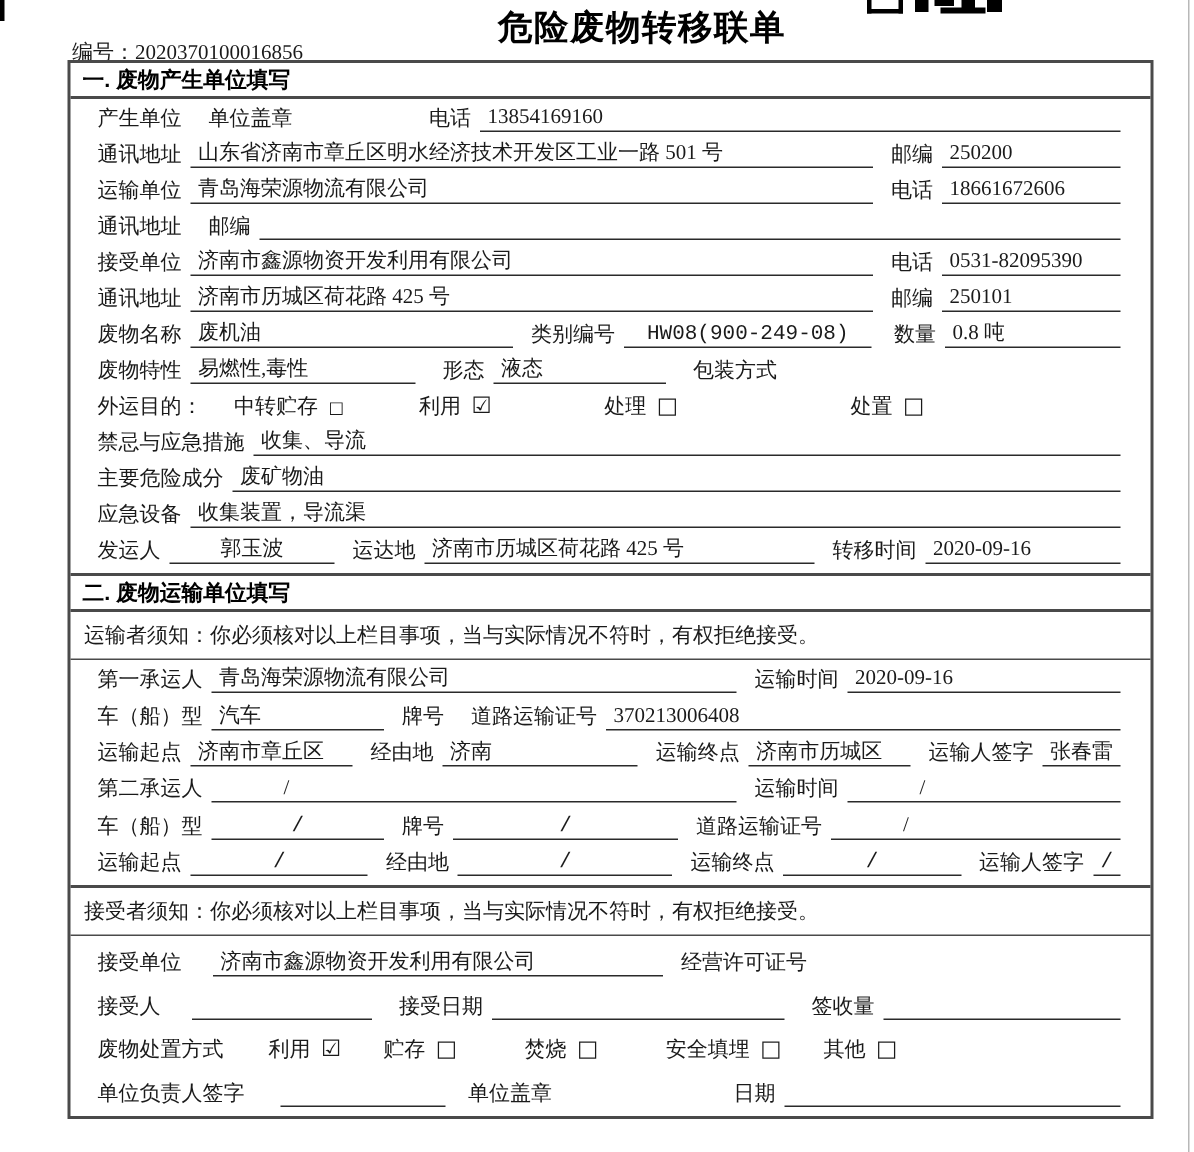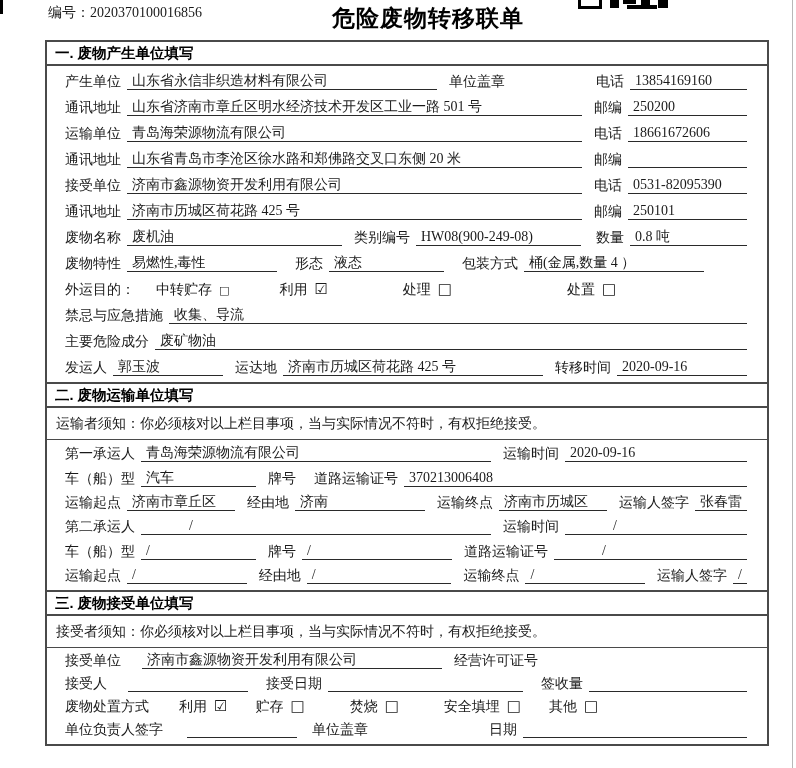--- a/index.html
+++ b/index.html
@@ -9,7 +9,7 @@
     font-size:14px;color:#1a1a1a;
   }
   
-  .serial{position:absolute;left:48px;top:4px;white-space:nowrap;}
+  .serial{position:absolute;left:48px;top:26px;white-space:nowrap;}
   .doc-title{
     position:absolute;left:332px;top:3px;white-space:nowrap;
     font-family:"Liberation Sans","DejaVu Sans",sans-serif;

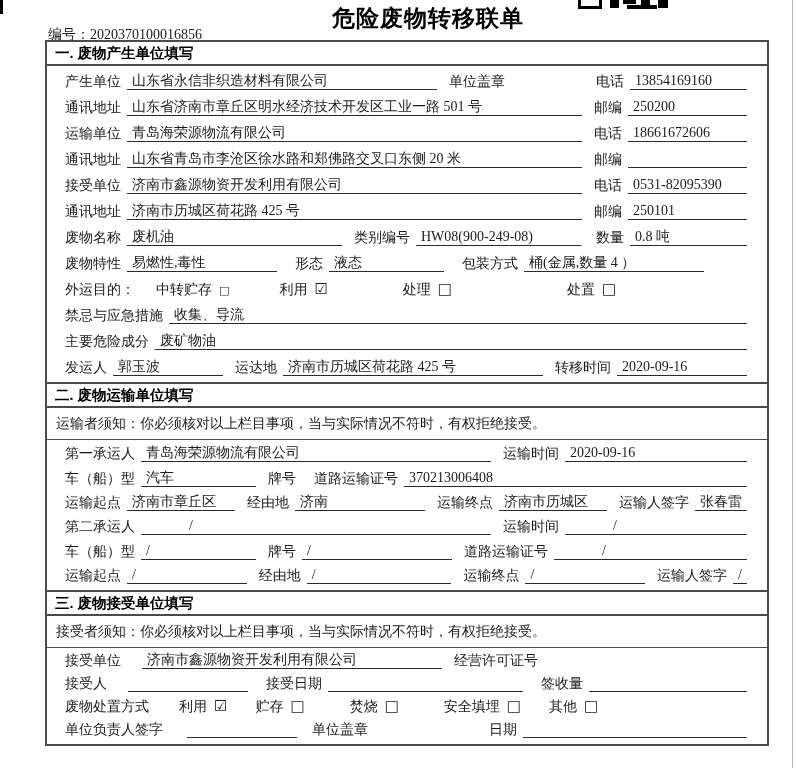--- a/index.html
+++ b/index.html
@@ -94,7 +94,6 @@
 
     <div class="row">
       <span class="lbl">产生单位</span>
-      <span class="u w310">山东省永信非织造材料有限公司</span>
       <span class="lbl ml12">单位盖章</span>
       <span class="lbl ml85">电话</span>
       <span class="u fill">13854169160</span>

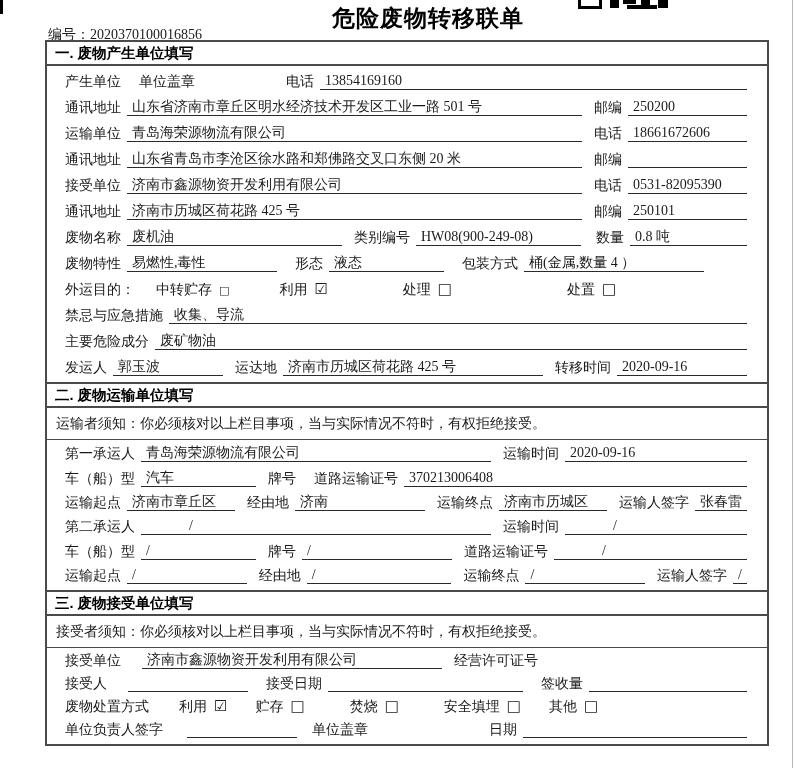--- a/index.html
+++ b/index.html
@@ -115,7 +115,6 @@
 
     <div class="row">
       <span class="lbl">通讯地址</span>
-      <span class="u w455">山东省青岛市李沧区徐水路和郑佛路交叉口东侧 20 米</span>
       <span class="lbl ml12">邮编</span>
       <span class="u fill"></span>
     </div>

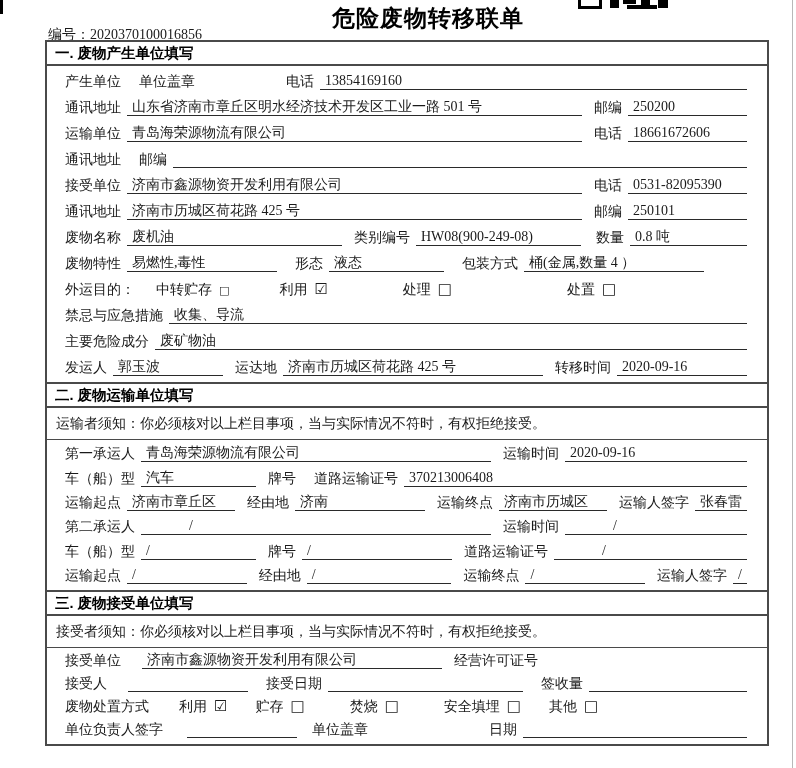--- a/index.html
+++ b/index.html
@@ -54,7 +54,7 @@
   }
   .fill{flex:1;margin-right:2px;}
   .slash{padding-left:48px;}
-  .tc{}
+  .tc{text-align:center;font-family:Liberation Mono, monospace;}
   .w110{width:110px}.w115{width:115px}.w120{width:120px}.w145{width:145px}
   .w150{width:150px}.w165{width:165px}.w180{width:180px}.w195{width:195px}
   .w215{width:215px}.w260{width:260px}.w300{width:300px}.w310{width:310px}

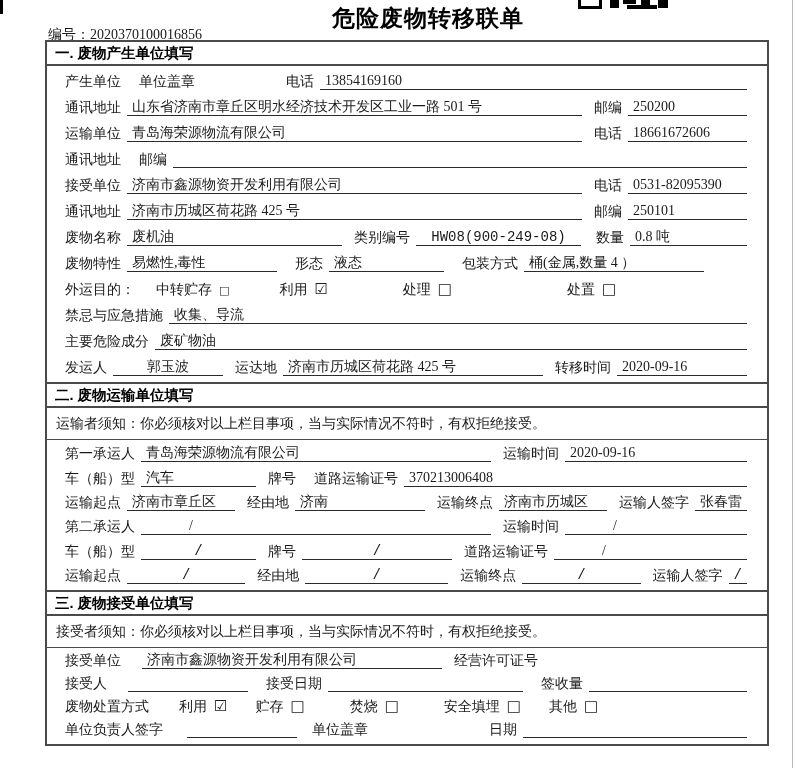--- a/index.html
+++ b/index.html
@@ -148,7 +148,6 @@
       <span class="lbl ml18">形态</span>
       <span class="u w115">液态</span>
       <span class="lbl ml18">包装方式</span>
-      <span class="u w180">桶(金属,数量 4 ）</span>
     </div>
 
     <div class="row">

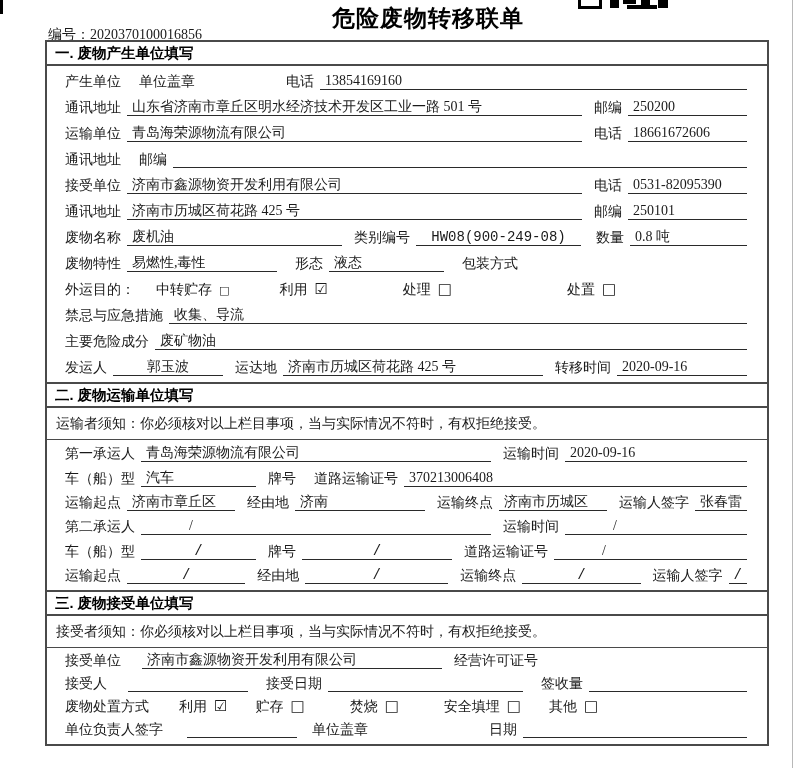--- a/index.html
+++ b/index.html
@@ -168,6 +168,10 @@
       <span class="u fill">废矿物油</span>
     </div>
 
+    <div class="row">
+      <span class="lbl">应急设备</span>
+      <span class="u fill">收集装置，导流渠</span>
+    </div>
 
     <div class="row">
       <span class="lbl">发运人</span>

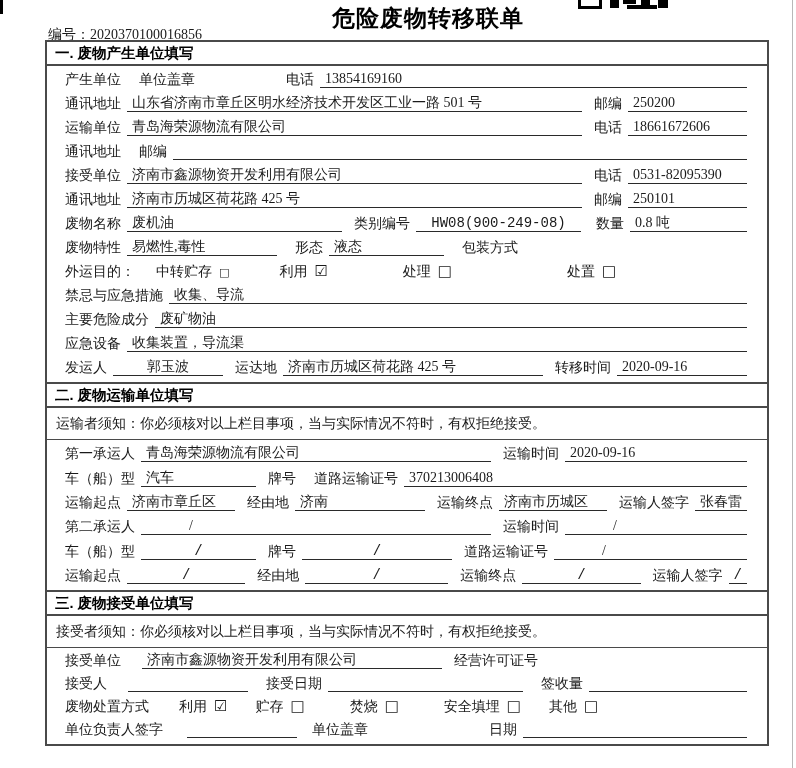--- a/index.html
+++ b/index.html
@@ -244,7 +244,6 @@
     </div>
   </div>
 
-  <div class="sec-header">三. 废物接受单位填写</div>
   <div class="notice-row">
     <span>接受者须知：</span>
     <span>你必须核对以上栏目事项，当与实际情况不符时，有权拒绝接受。</span>

